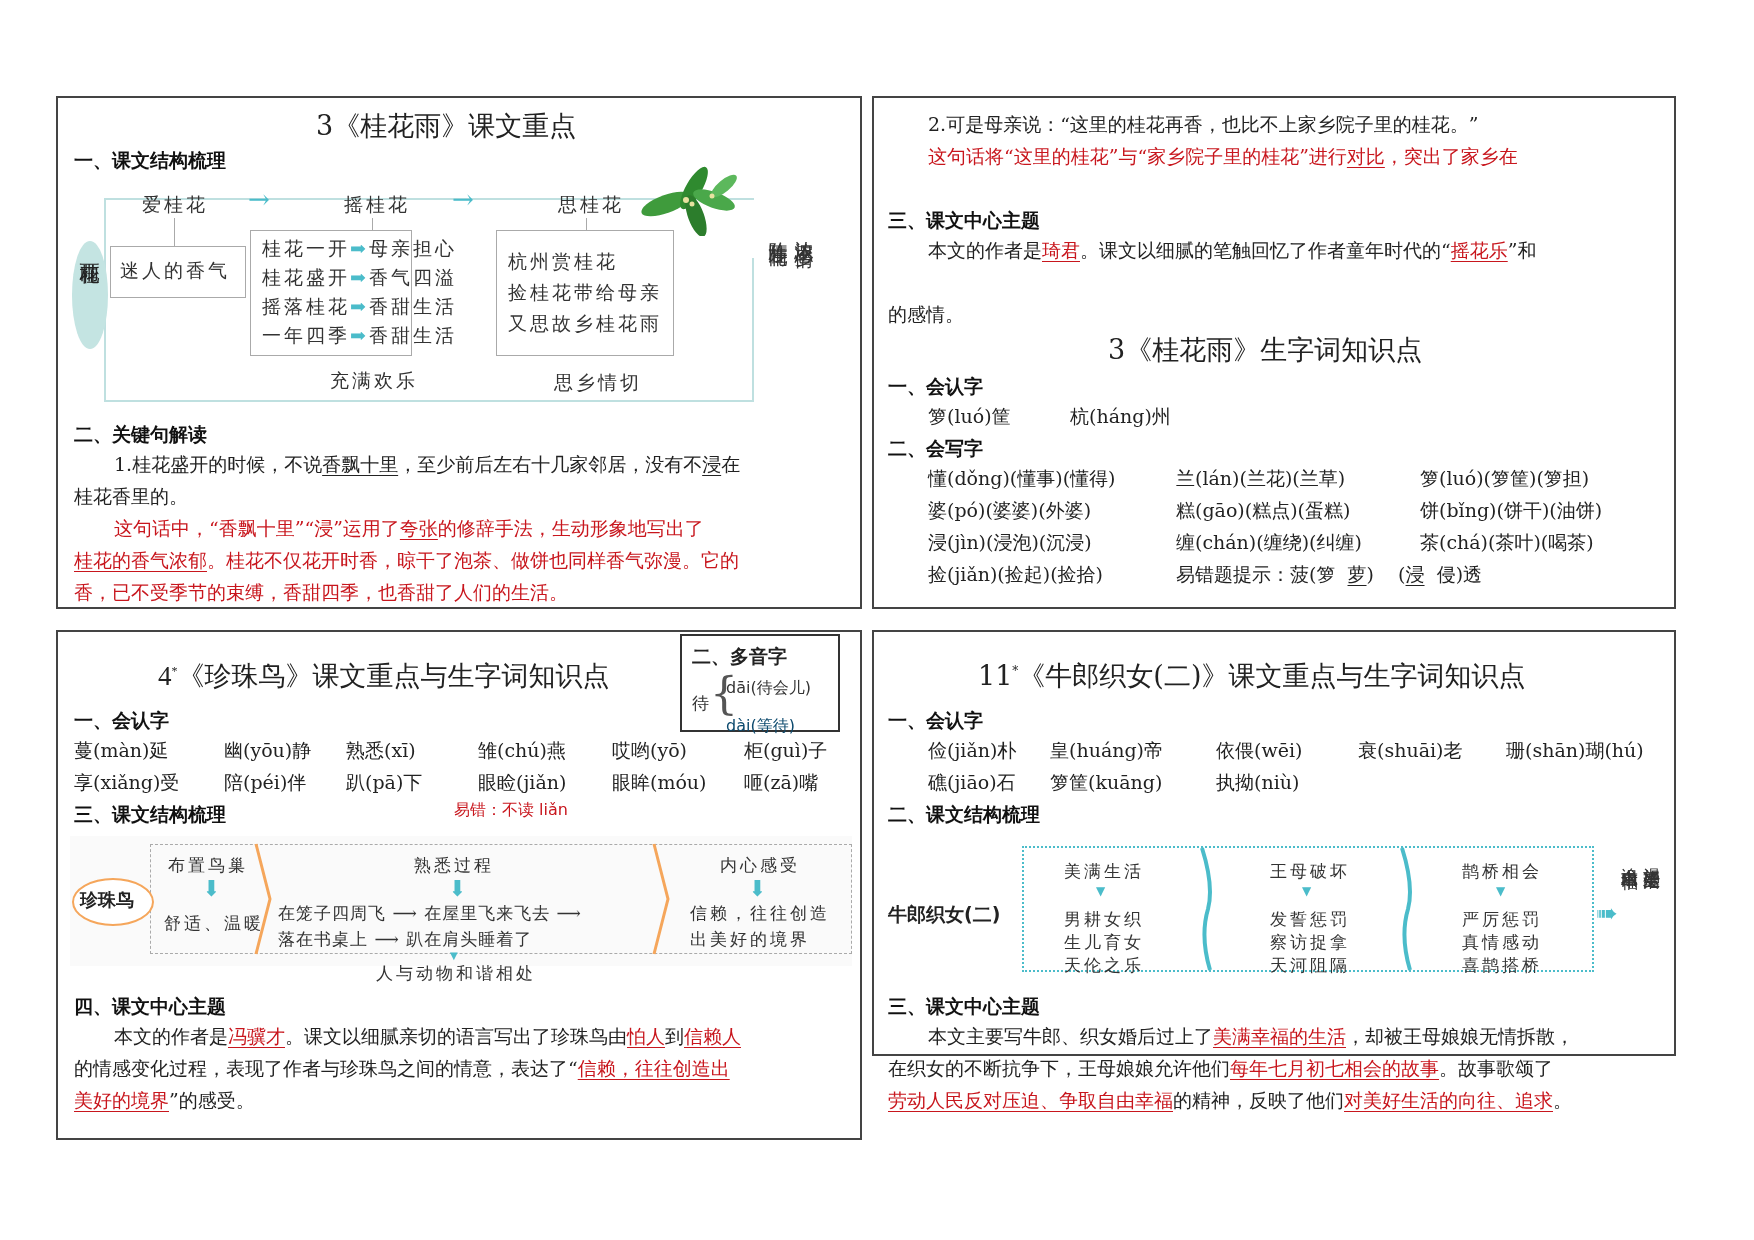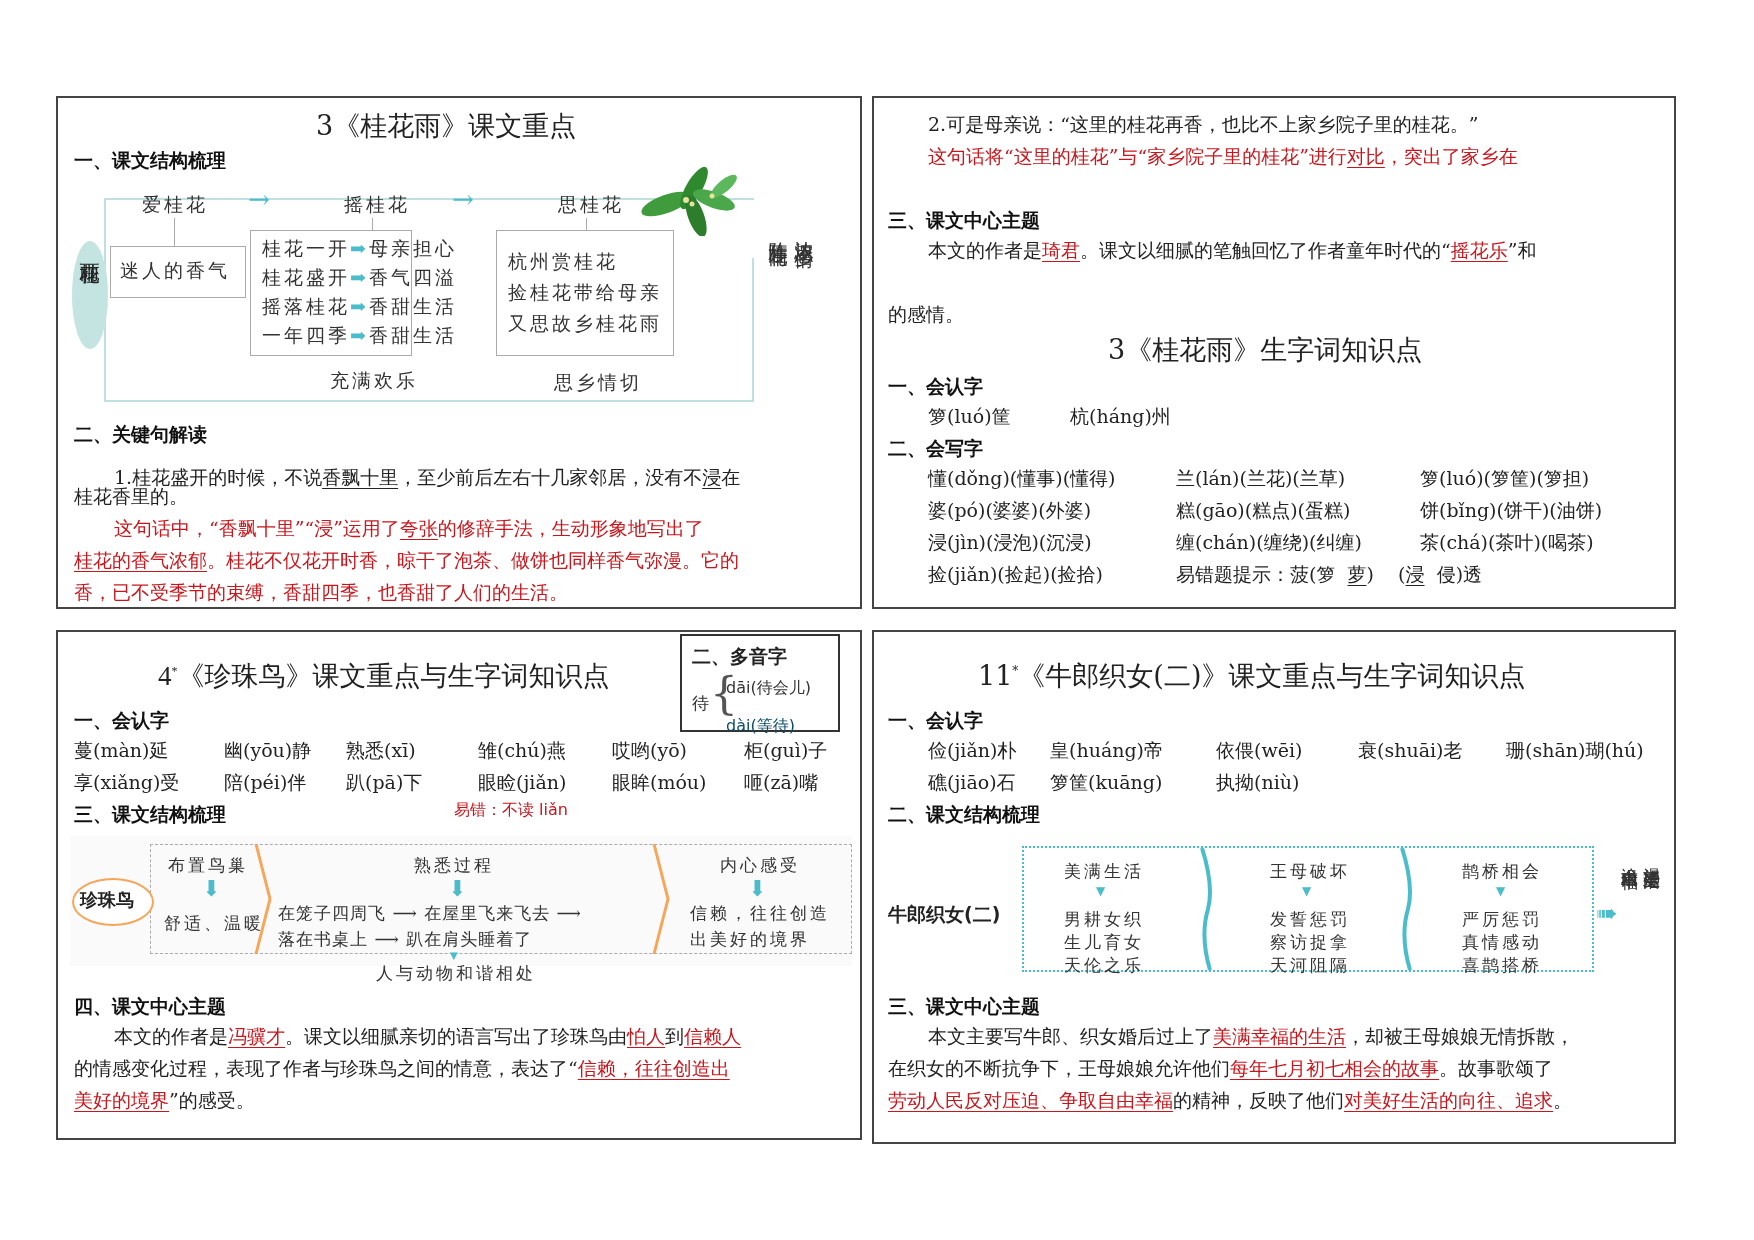--- a/index.html
+++ b/index.html
@@ -88,7 +88,7 @@
   </div>
 
   <div class="abs h" style="left:16px;top:324px;">二、关键句解读</div>
-  <div class="abs t" style="left:56px;top:354px;margin-top:13px;">
+  <div class="abs t" style="left:56px;top:354px;">
     <span>1.桂花盛开的时候，不说</span><span class="ub">香飘十里</span><span>，至少前后左右十几家邻居，没有不</span><span class="ub">浸</span><span>在</span>
   </div>
   <div class="abs t" style="left:16px;top:386px;">桂花香里的。</div>

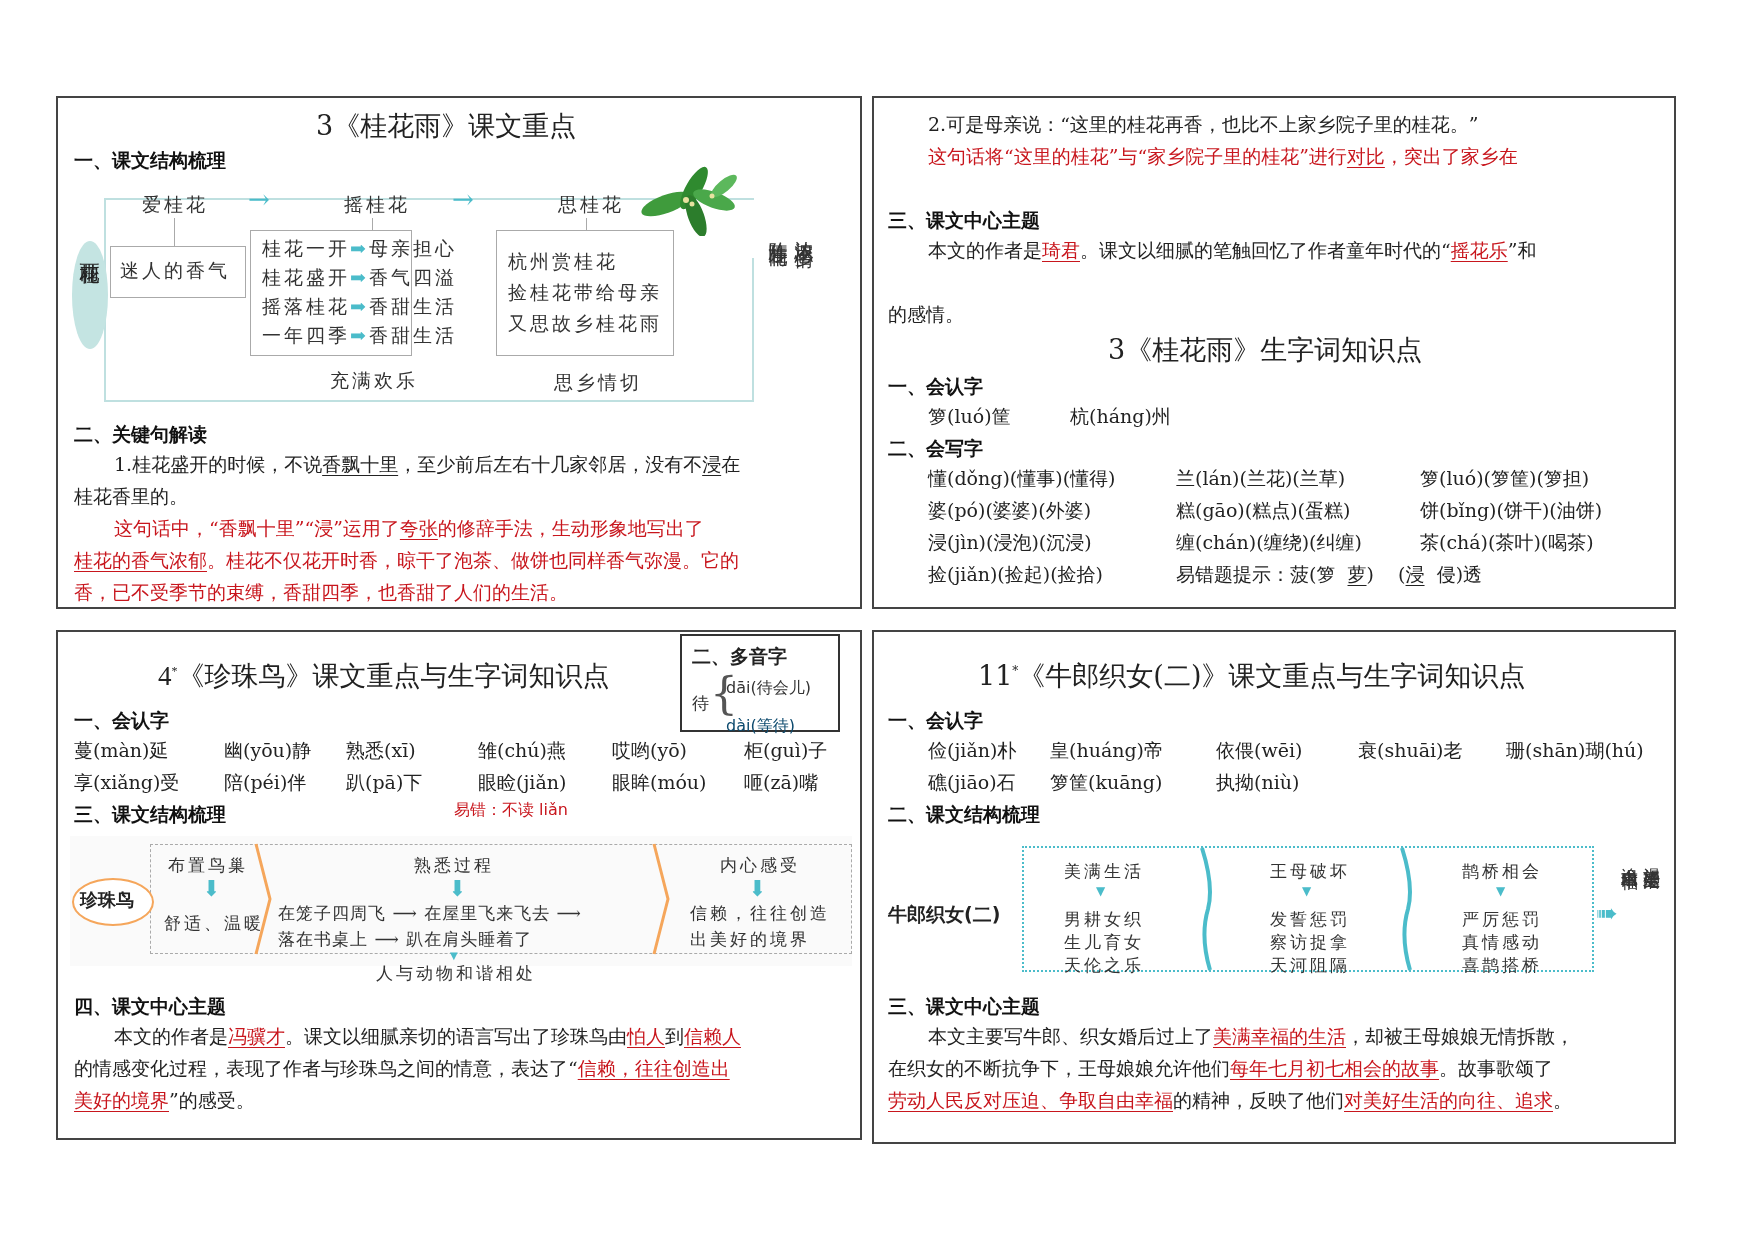--- a/index.html
+++ b/index.html
@@ -9,7 +9,7 @@
   .p-tl { left:56px; top:96px; width:806px; height:513px; }
   .p-tr { left:872px; top:96px; width:804px; height:513px; }
   .p-bl { left:56px; top:630px; width:806px; height:510px; }
-  .p-br { left:872px; top:630px; width:804px; height:514px; }
+  .p-br { left:872px; top:630px; width:804px; height:426px; }
   .abs { position:absolute; white-space:nowrap; }
   .title { font-size:27px; color:#222; }
   .h { font-family:"DejaVu Sans","Liberation Sans",sans-serif; font-weight:bold; font-size:19px; color:#111; }

